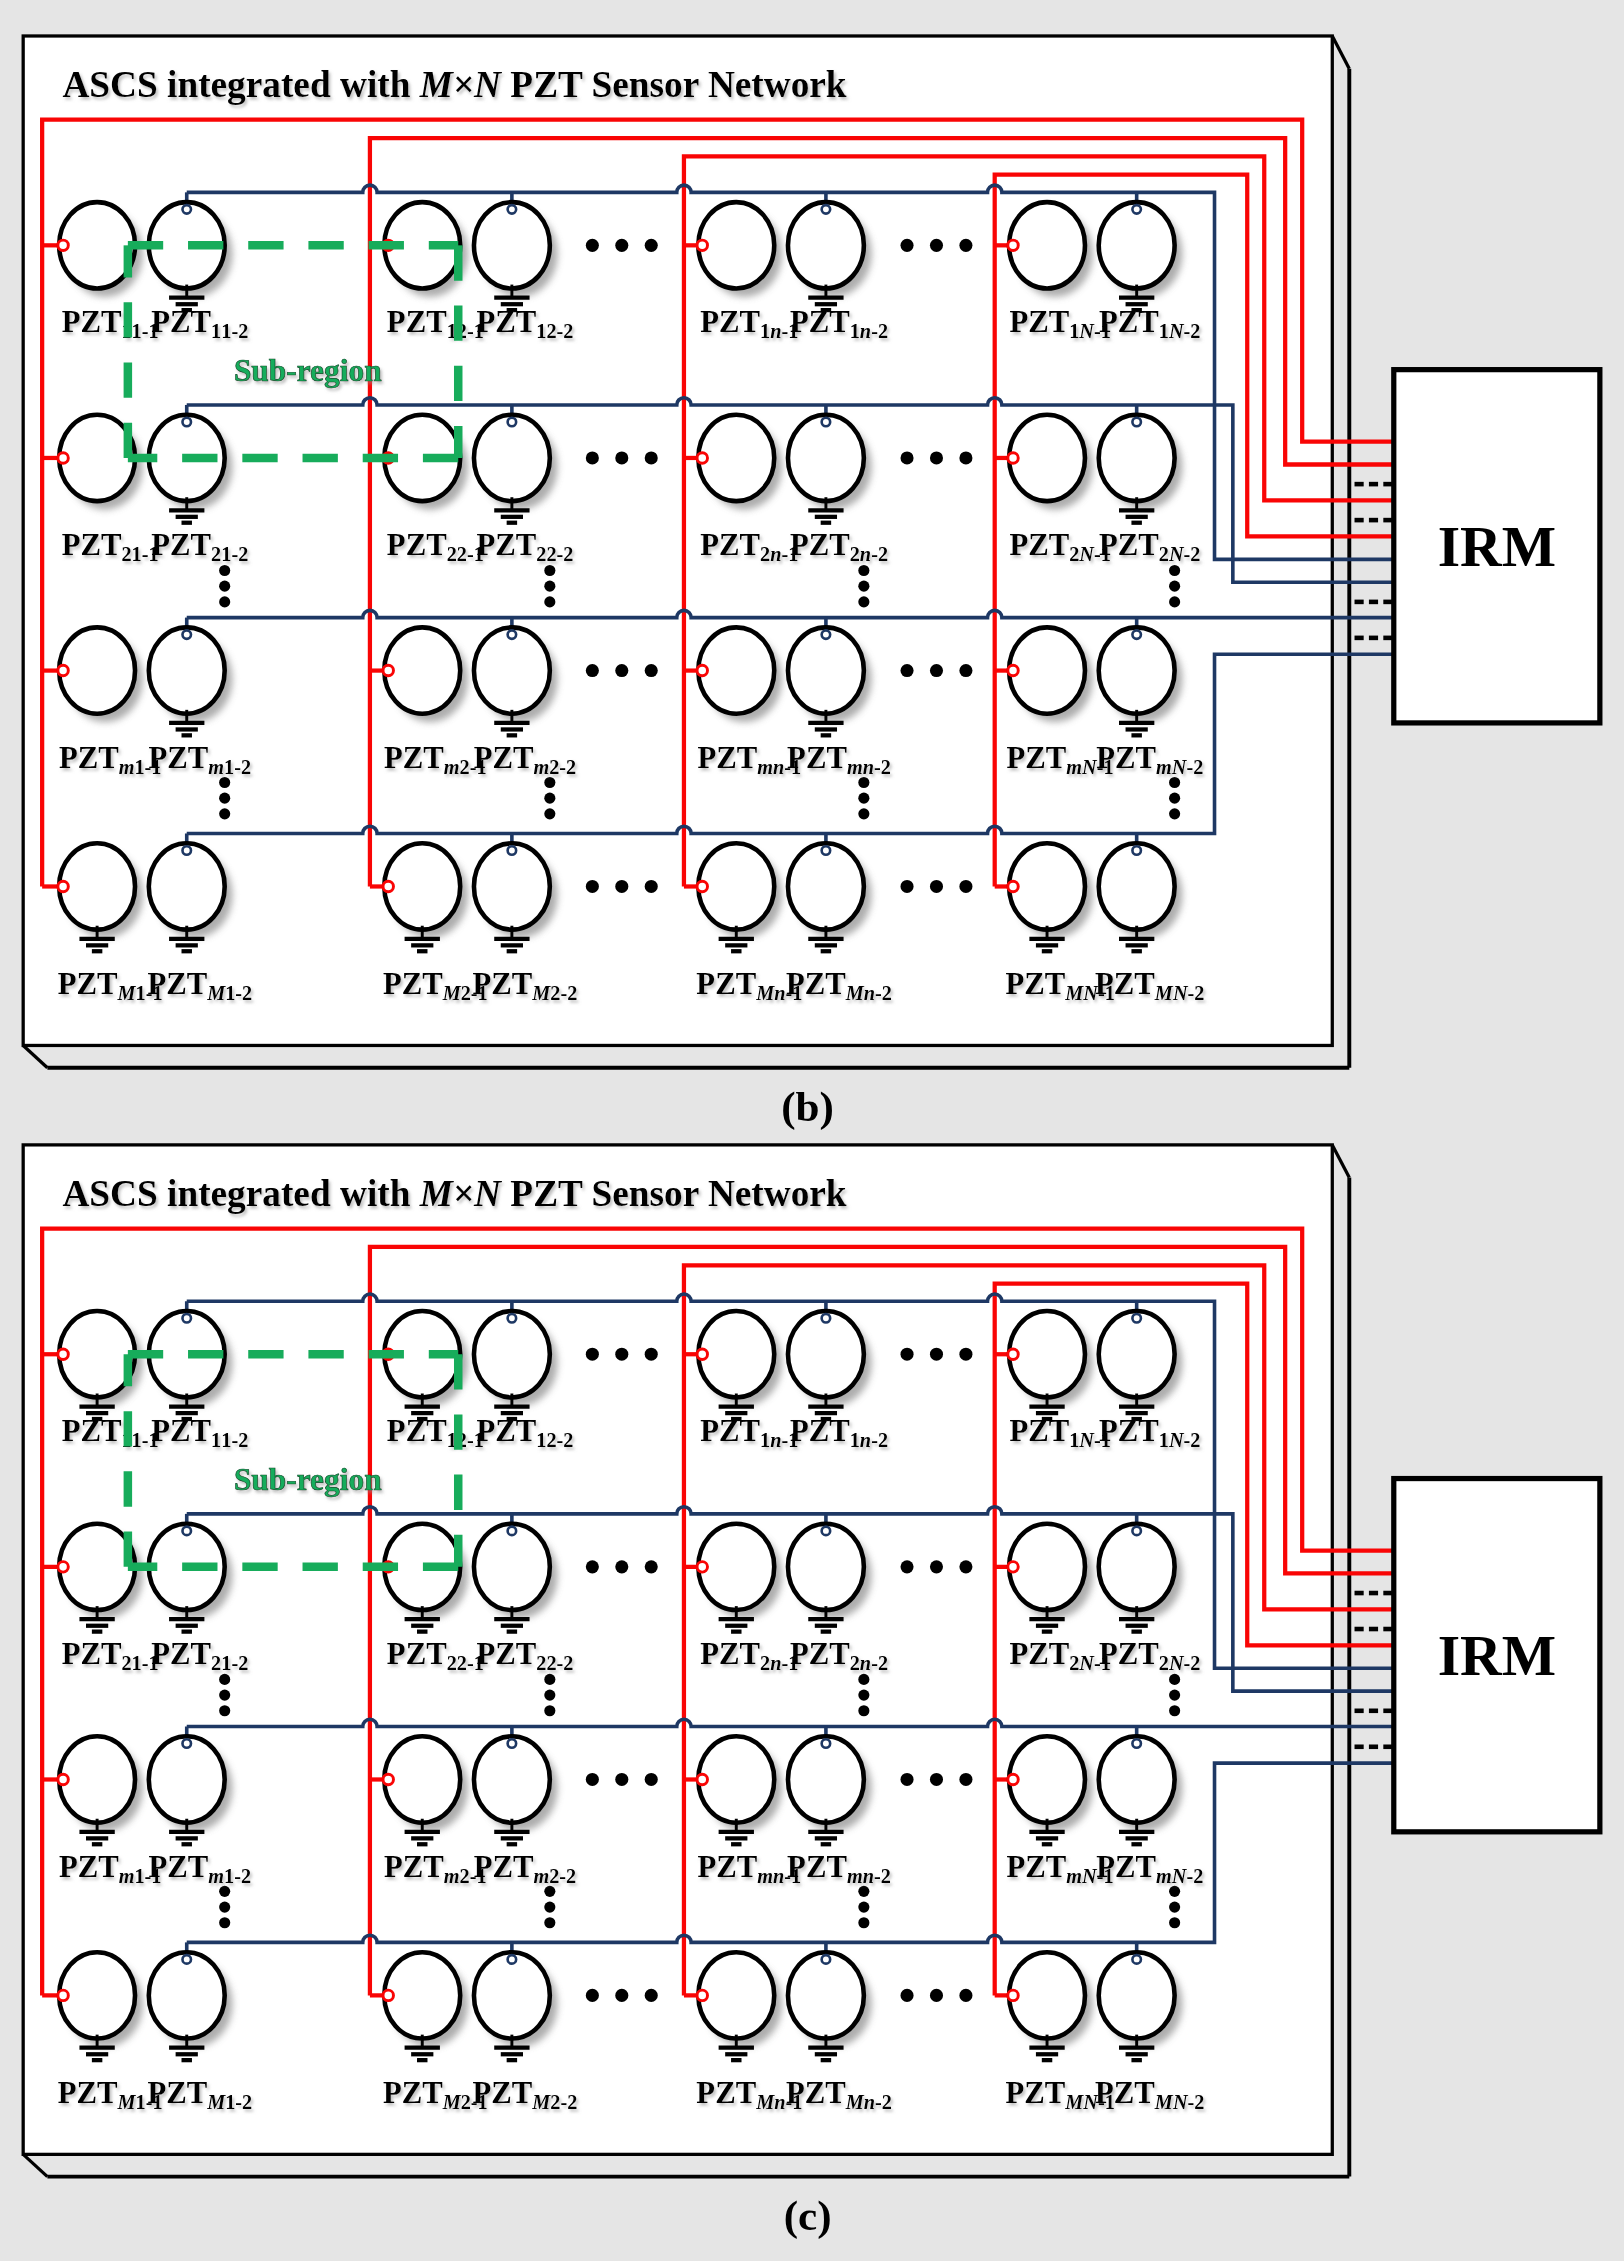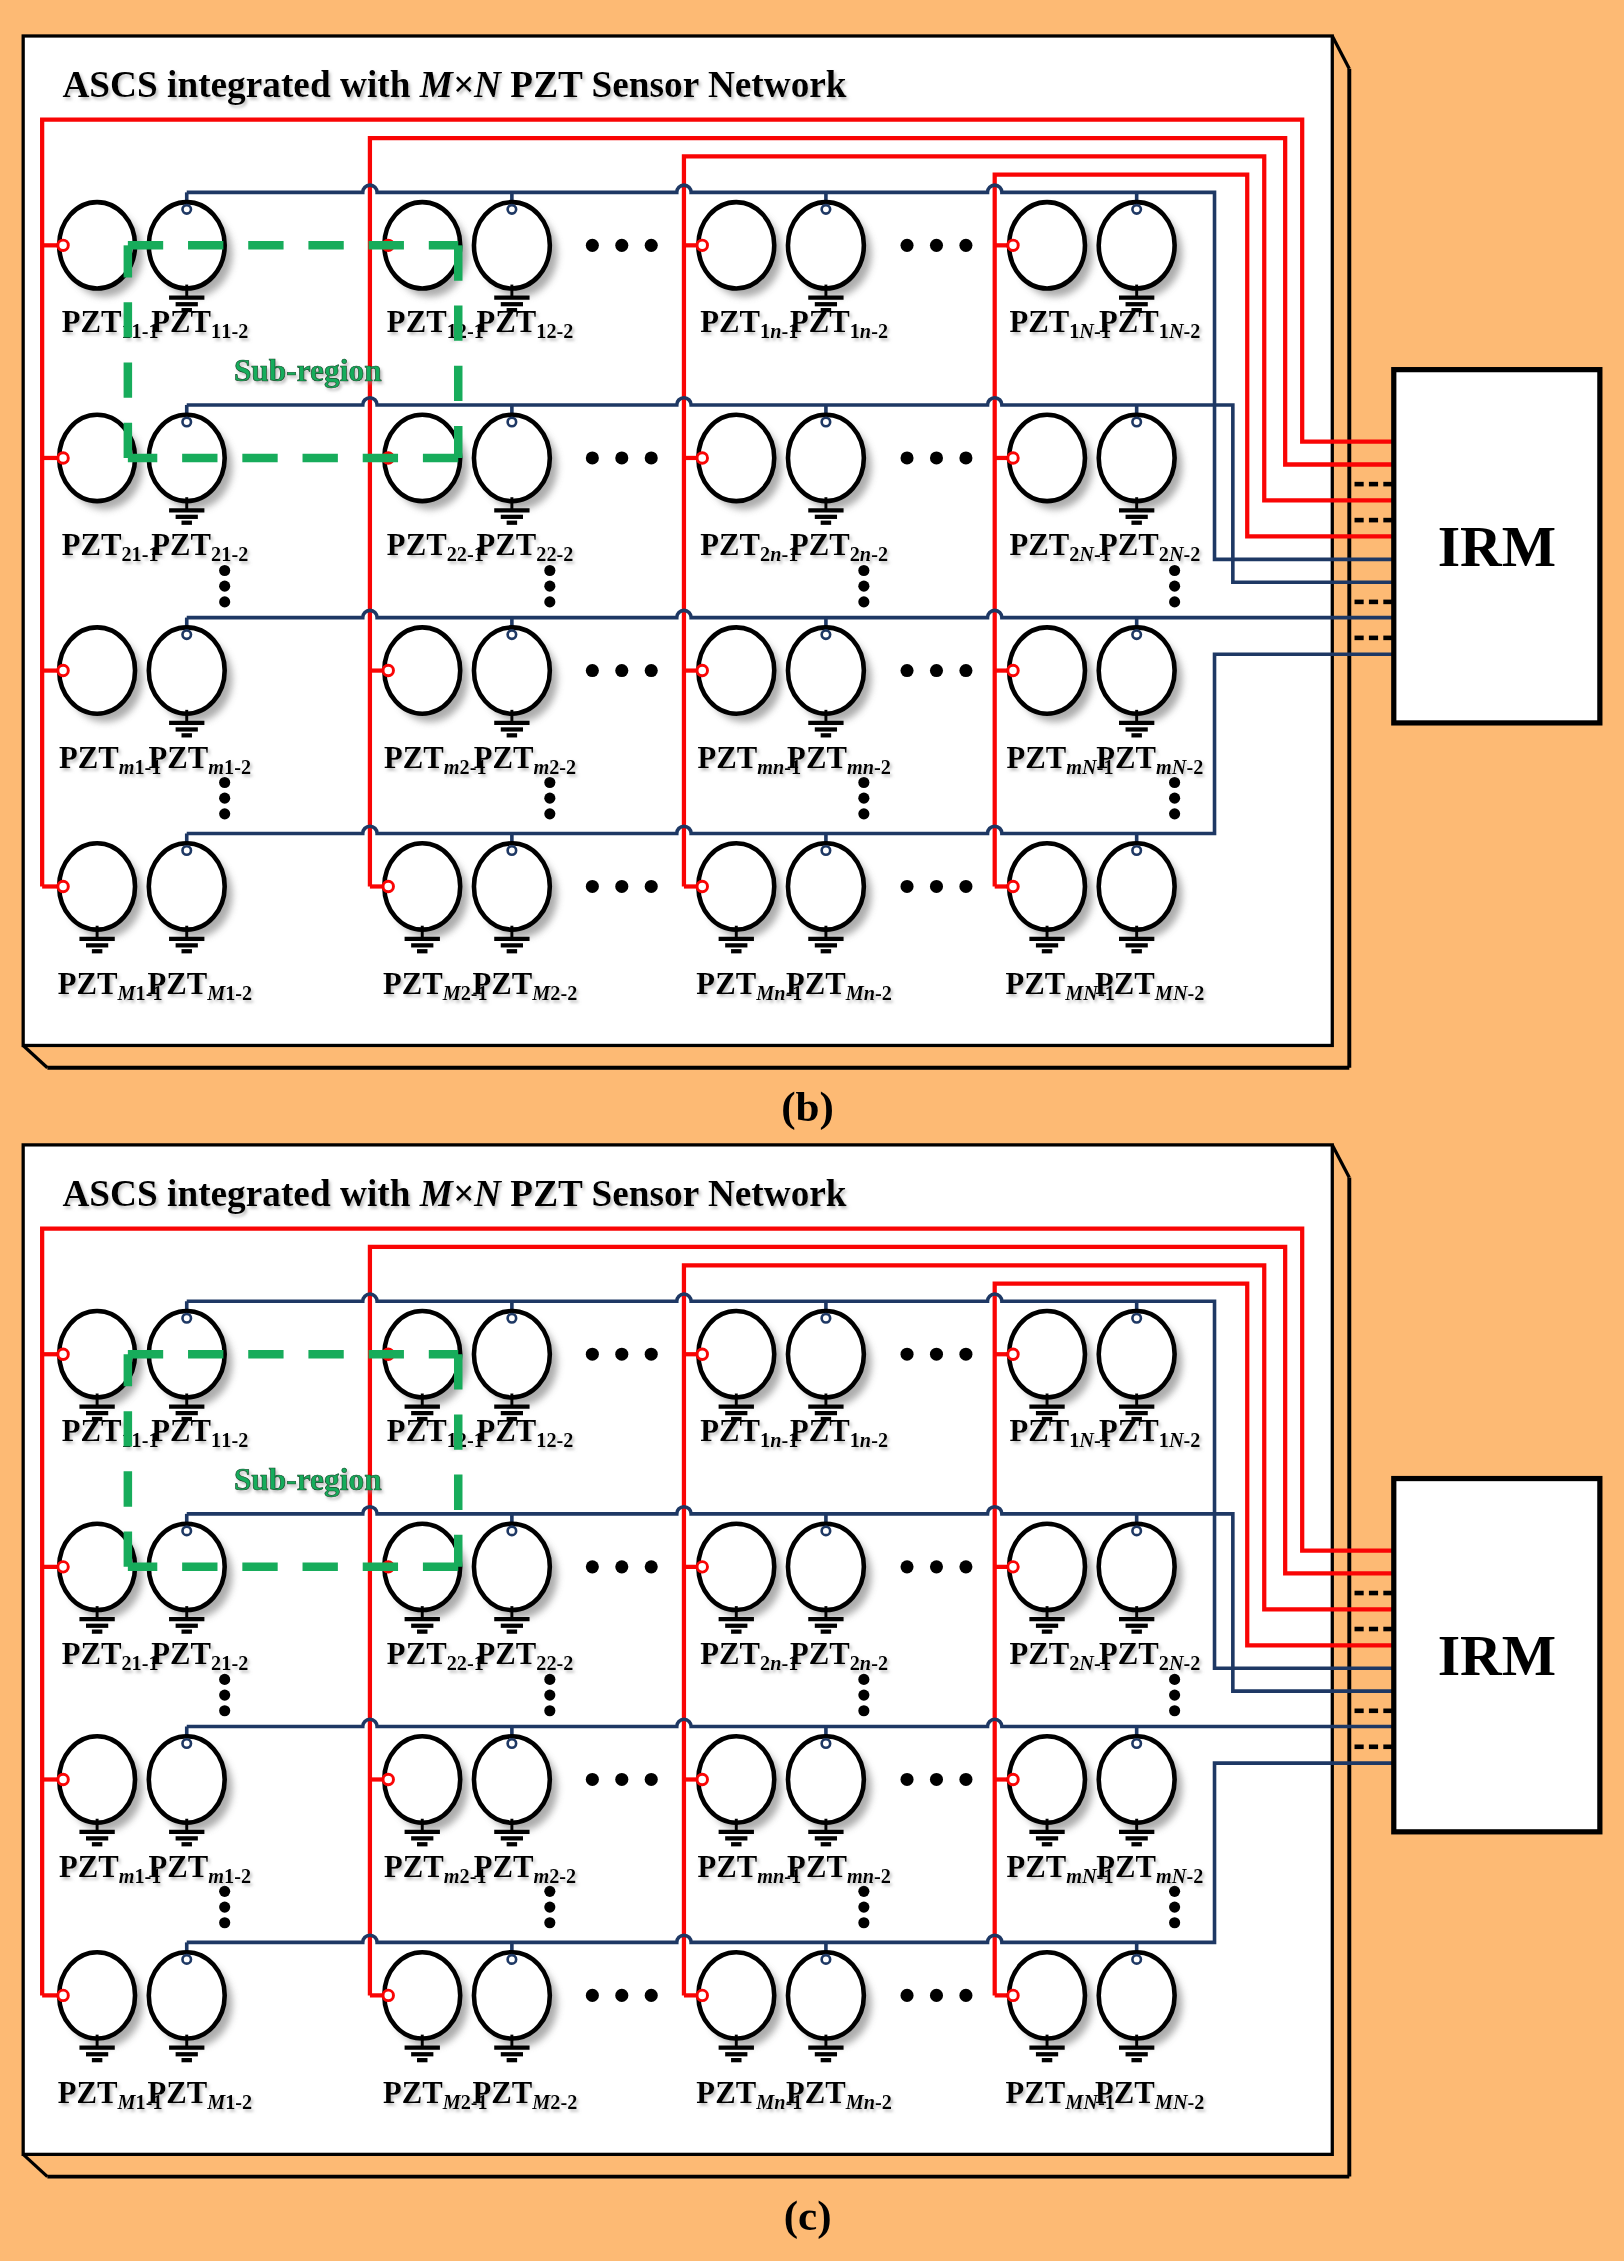--- a/index.html
+++ b/index.html
@@ -3,7 +3,7 @@
 <meta charset="utf-8">
 <style>
   html,body{margin:0;padding:0;background:#ffffff;}
-  #canvas{position:relative;width:1625px;height:2261px;background:#fdba74;overflow:hidden;}
+  #canvas{position:relative;width:1625px;height:2261px;background:#e5e5e5;overflow:hidden;}
   svg{position:absolute;left:0;top:0;}
   text{font-family:"Liberation Serif","DejaVu Serif",serif;}
 </style>

